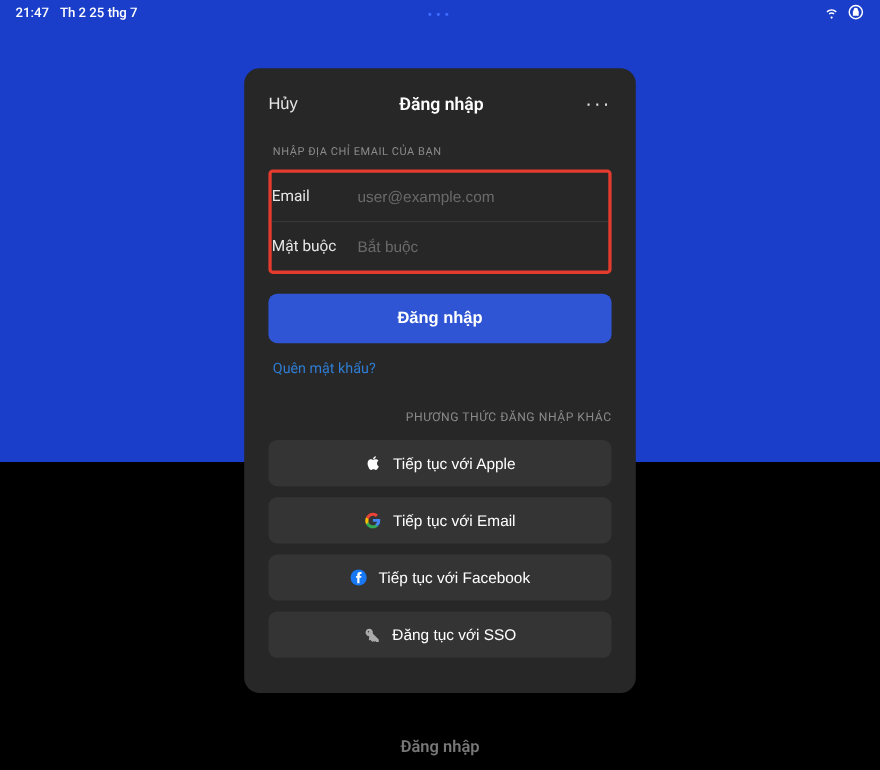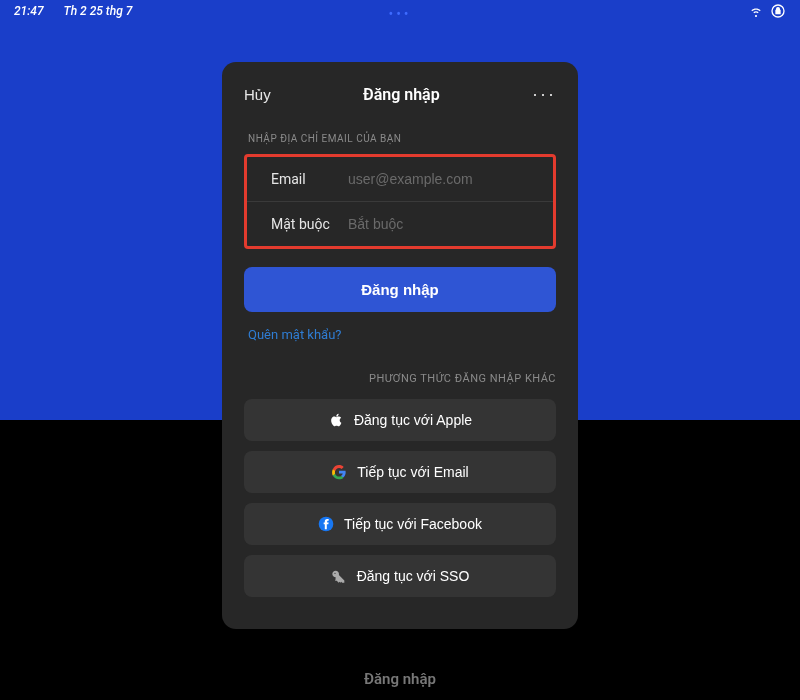--- a/index.html
+++ b/index.html
@@ -18,7 +18,7 @@
       align-items: center; padding: 3px 14px; color: #fff; font-size: 12px;
       font-weight: 500; z-index: 5;
     }
-    .status-left { display: flex; gap: 20px; font-style: italic; }
+    .status-left { display: flex; gap: 10px; }
     .status-right { display: flex; gap: 6px; align-items: center; }
 
     .dots-top { position: absolute; top: 6px; left: 50%; transform: translateX(-50%);

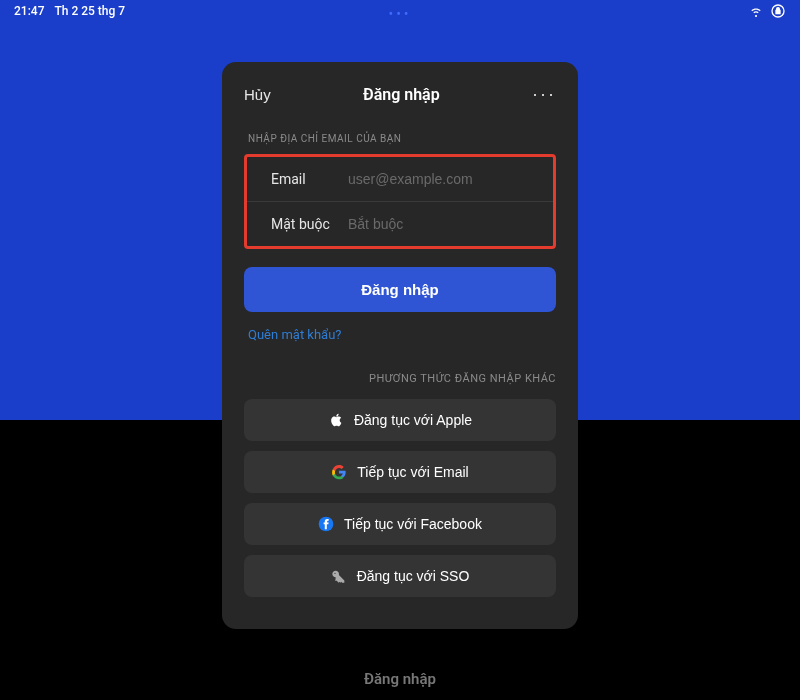--- a/index.html
+++ b/index.html
@@ -47,7 +47,7 @@
       margin-bottom: 18px;
     }
     .input-row {
-      display: flex; align-items: center; padding: 14px 24px;
+      display: flex; align-items: center; padding: 14px 0;
       border-bottom: 1px solid #3a3a3a;
     }
     .input-row:last-child { border-bottom: none; }

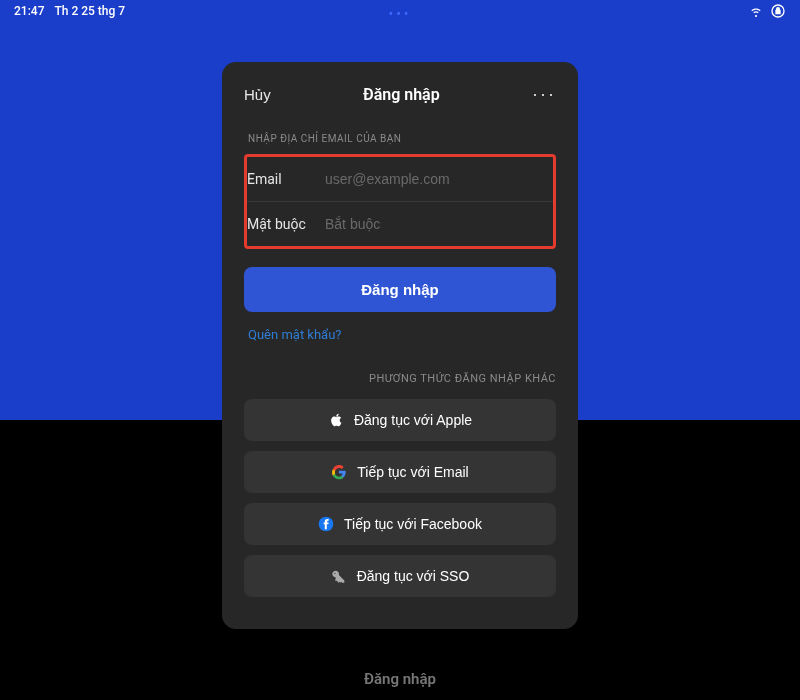--- a/index.html
+++ b/index.html
@@ -148,7 +148,7 @@
           <path d="M17.5 12.5c0-2.5 2-3.7 2.1-3.8-1.1-1.6-2.9-1.9-3.5-1.9-1.5-.2-2.9.9-3.6.9s-1.9-.9-3.1-.8c-1.6 0-3.1.9-3.9 2.4-1.7 2.9-.4 7.2 1.2 9.6.8 1.2 1.7 2.5 3 2.4 1.2 0 1.6-.8 3.1-.8s1.9.8 3.1.8c1.3 0 2.1-1.2 2.9-2.3.9-1.3 1.3-2.6 1.3-2.7-.1 0-2.5-1-2.6-3.8zm-2.5-7c.7-.8 1.1-1.9 1-3-1 0-2.1.7-2.8 1.5-.6.7-1.1 1.9-1 2.9 1.1.1 2.1-.5 2.8-1.4z"></path>
         </svg>
     </span>
-    <span>Đăng tục với Apple</span>
+    <span>Tiếp tục với Apple</span>
   </button>
 
   <button class="social-btn">

